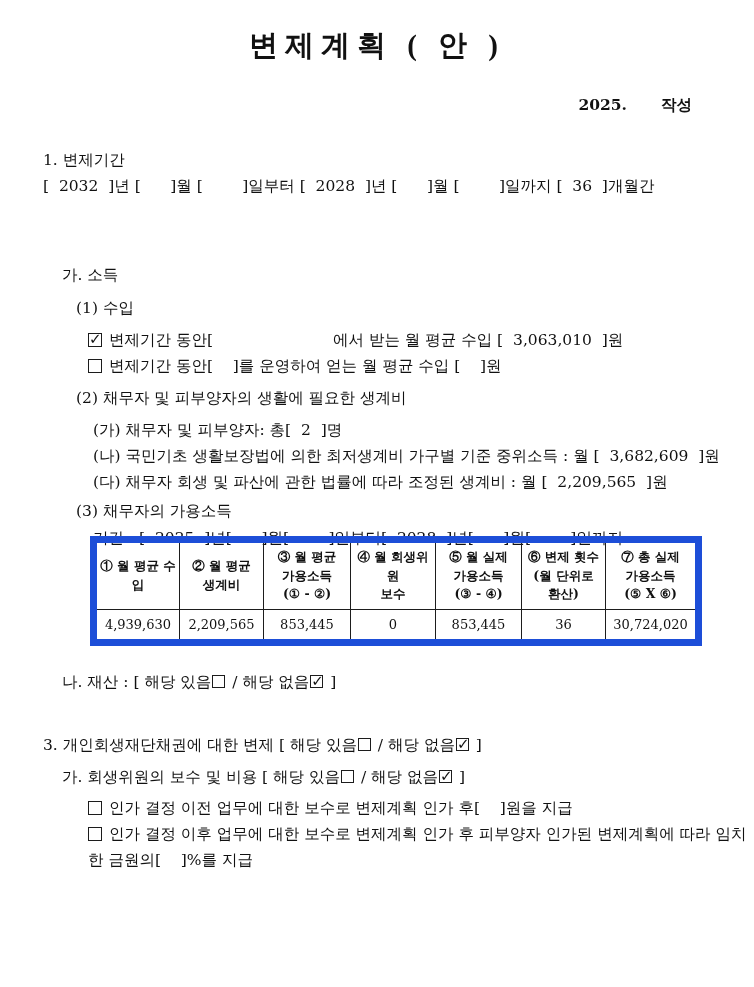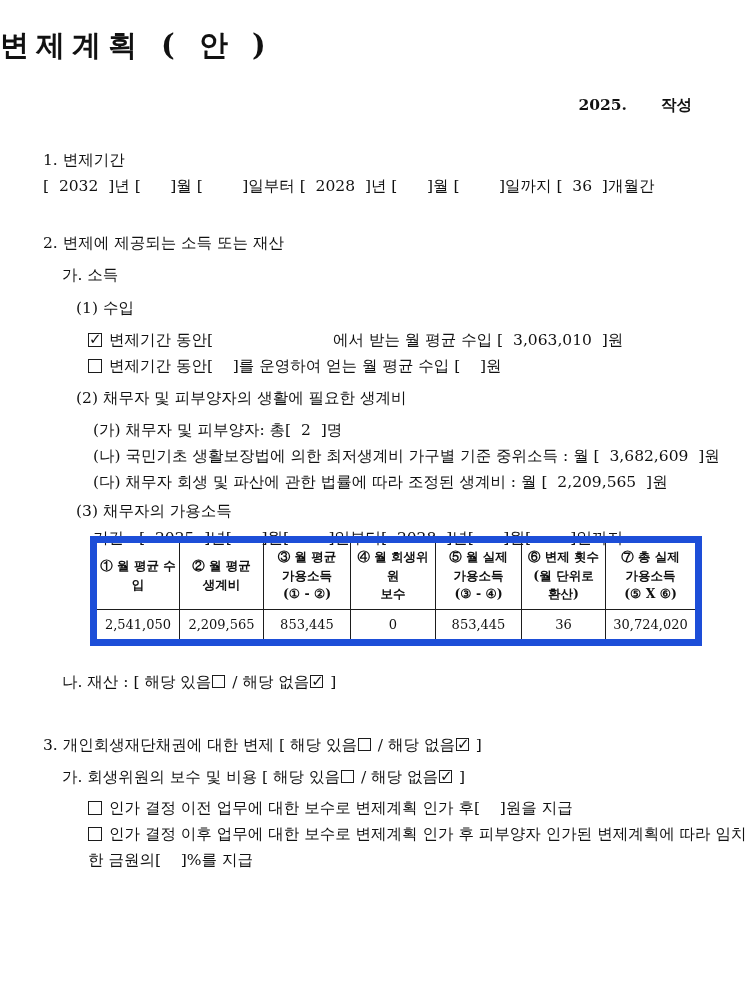--- a/index.html
+++ b/index.html
@@ -15,8 +15,8 @@
   .b{font-weight:400;}
   .title{
     position:absolute;top:26px;left:0;width:100%;
-    font-size:29px;font-weight:700;
-    letter-spacing:7px;white-space:pre;
+    text-align:center;font-size:29px;font-weight:700;
+    letter-spacing:7px;white-space:pre;font-family:Liberation Serif, serif;
   }
   .date-line{position:absolute;top:95px;right:62px;font-size:15.5px;white-space:pre;font-weight:bold;}
   .date-gap{display:inline-block;width:34px;}

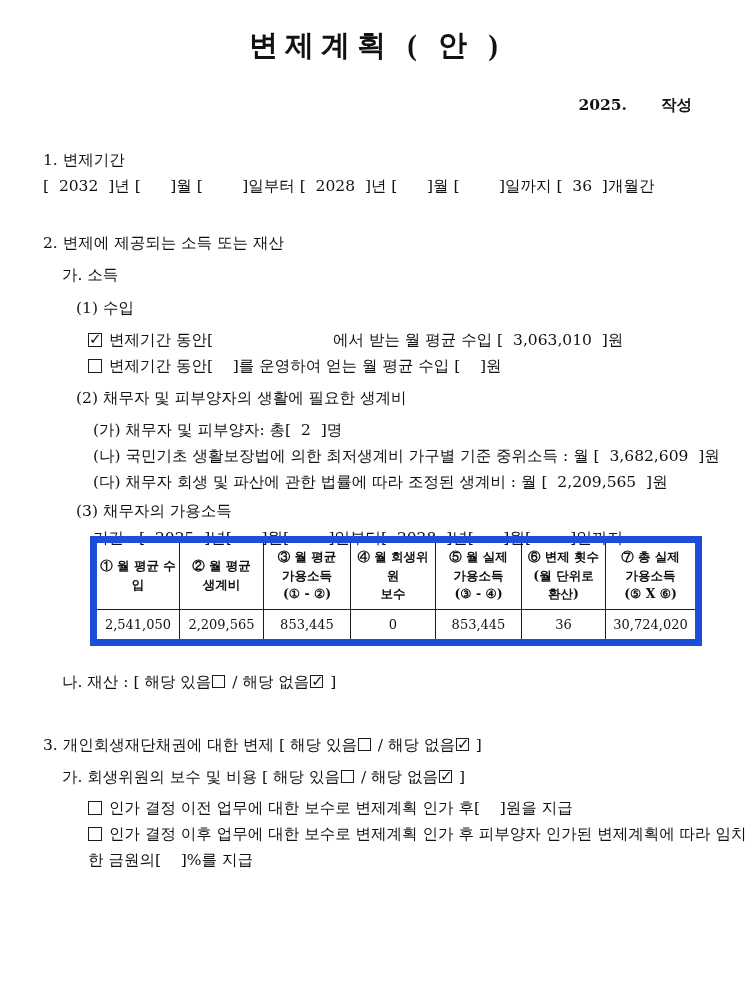--- a/index.html
+++ b/index.html
@@ -66,7 +66,6 @@
   <div class="abs b" style="left:43px;top:150px">1. 변제기간</div>
   <div class="abs" style="left:43px;top:176px">[  2032  ]년 [      ]월 [        ]일부터 [  2028  ]년 [      ]월 [        ]일까지 [  36  ]개월간</div>
 
-  <div class="abs b" style="left:43px;top:233px">2. 변제에 제공되는 소득 또는 재산</div>
   <div class="abs b" style="left:62px;top:265px">가. 소득</div>
   <div class="abs b" style="left:76px;top:298px">(1) 수입</div>
 

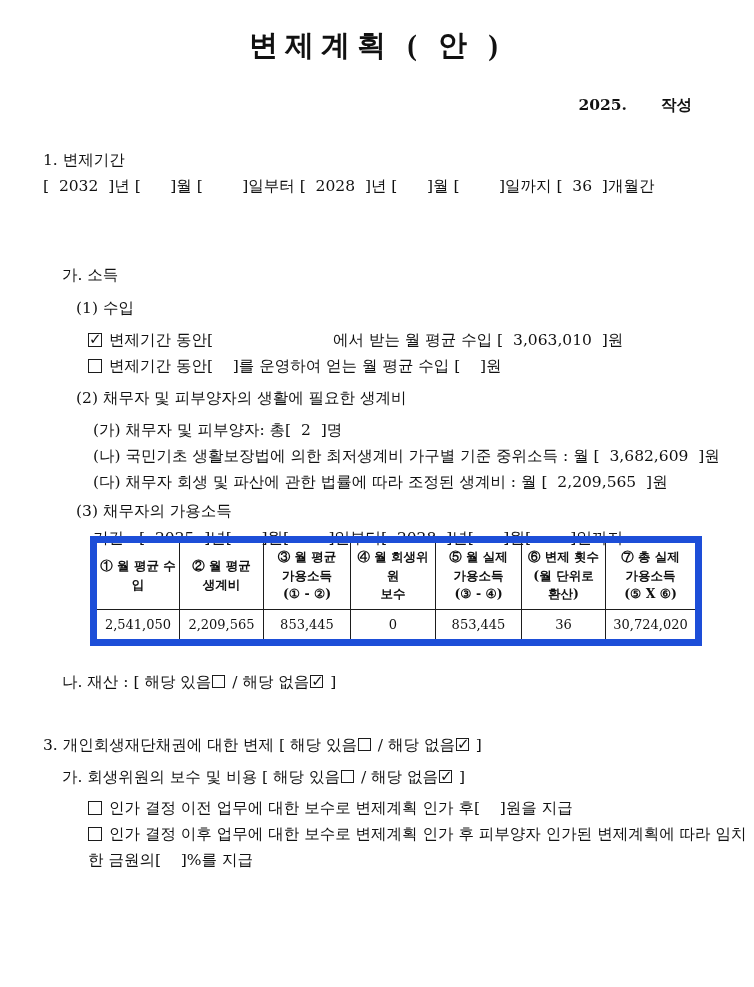--- a/index.html
+++ b/index.html
@@ -112,7 +112,7 @@
 (⑤ X ⑥)</th>
     </tr>
     <tr>
-      <td>2,541,050</td>
+      <td>4,939,630</td>
       <td>2,209,565</td>
       <td>853,445</td>
       <td>0</td>

